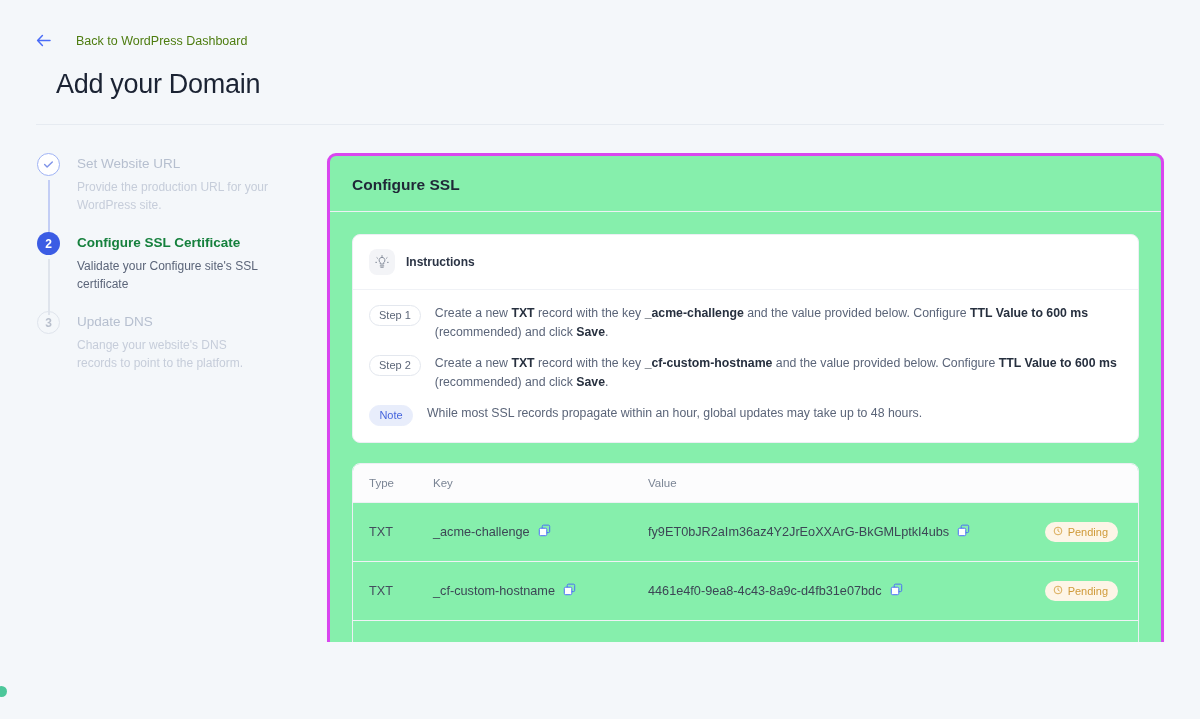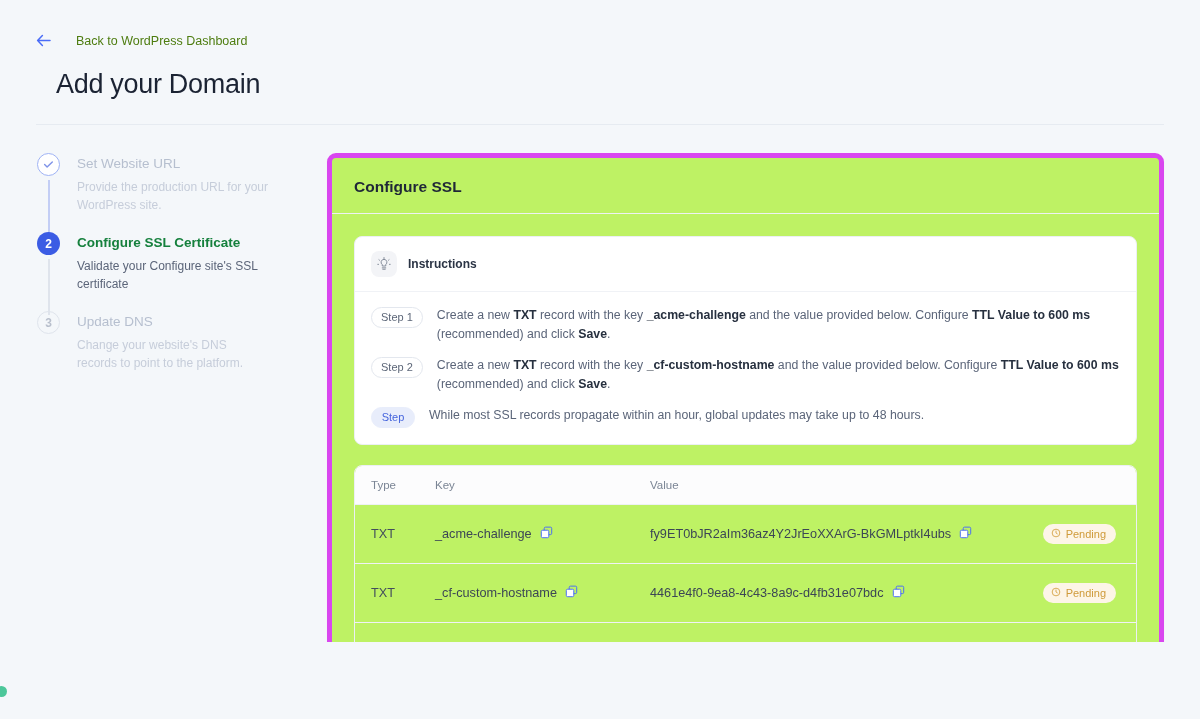--- a/index.html
+++ b/index.html
@@ -66,7 +66,7 @@
 
   
   .card {
-    flex: 1; background: #bef264; border: 5px solid #d946ef;
+    flex: 1; background: #86efac; border: 3px solid #d946ef;
     border-radius: 9px; box-shadow: 0 1px 2px rgba(24,39,75,.04);
     min-height: 485px; margin-left: 3px;
   }

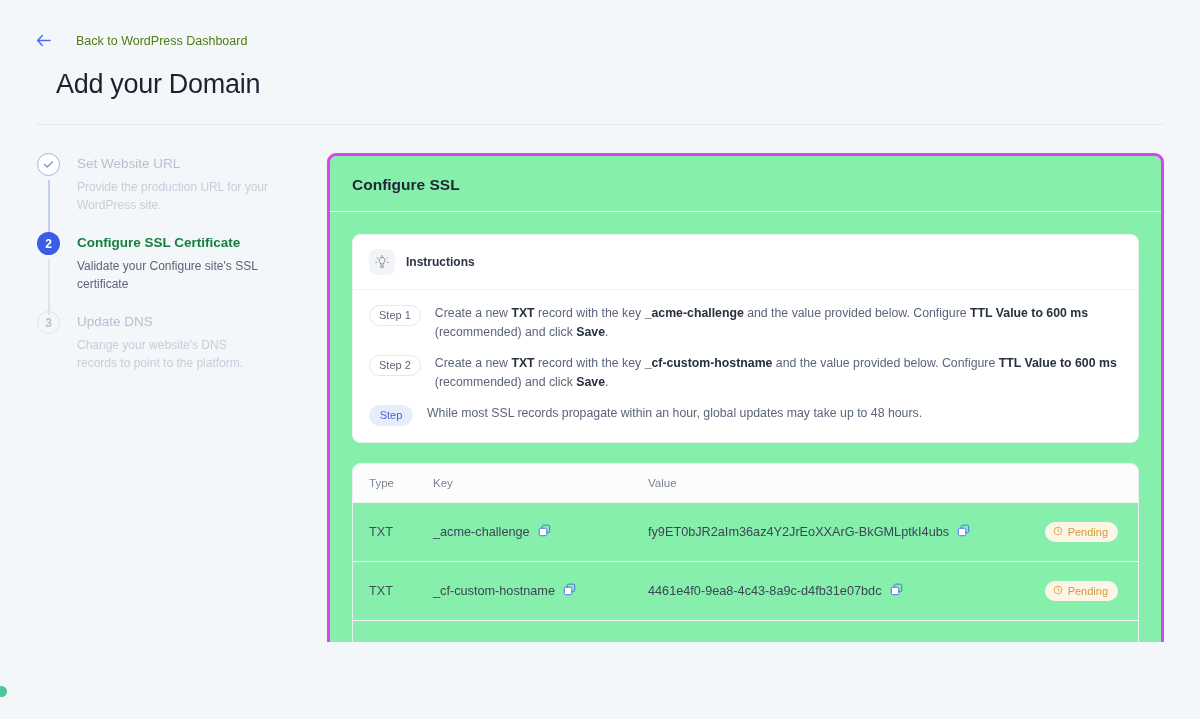--- a/index.html
+++ b/index.html
@@ -215,7 +215,7 @@
                 <div class="ins-text">Create a new <b>TXT</b> record with the key <b>_cf-custom-hostname</b> and the value provided below. Configure <b>TTL Value to 600 ms</b> (recommended) and click <b>Save</b>.</div>
               </div>
               <div class="ins-row">
-                <span class="pill note-pill">Step</span>
+                <span class="pill note-pill">Note</span>
                 <div class="ins-text">While most SSL records propagate within an hour, global updates may take up to 48 hours.</div>
               </div>
             </div>

